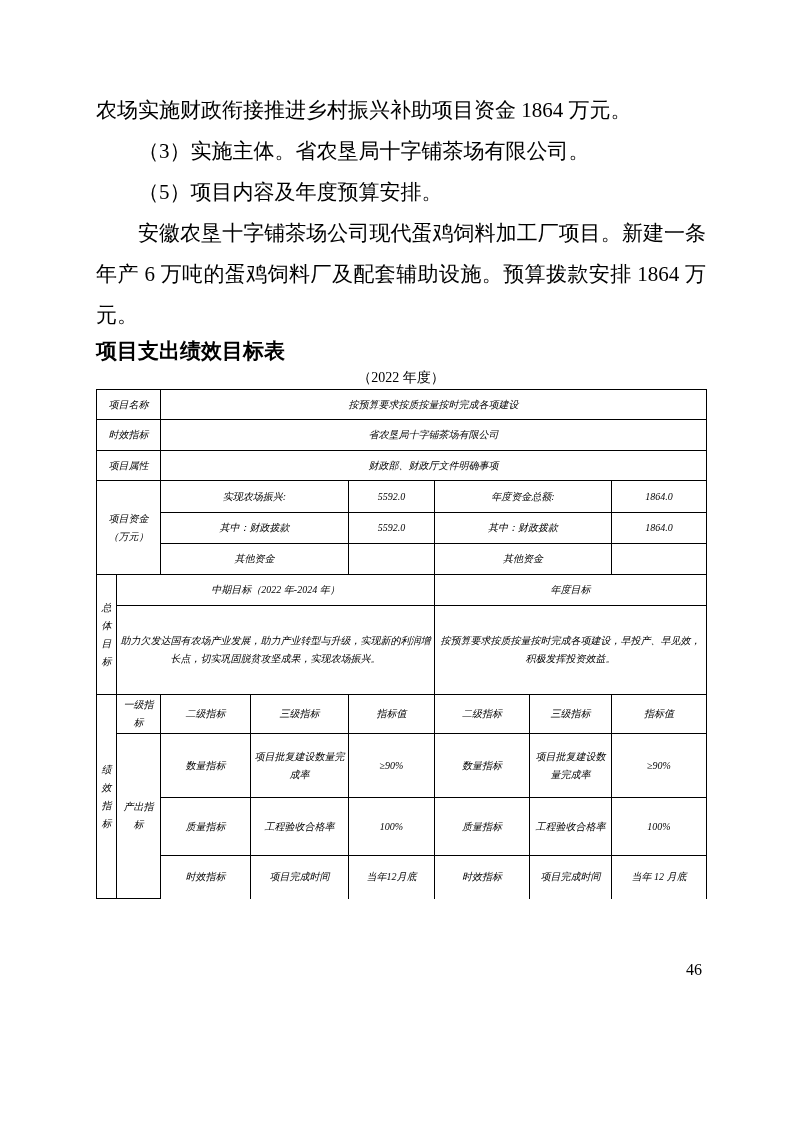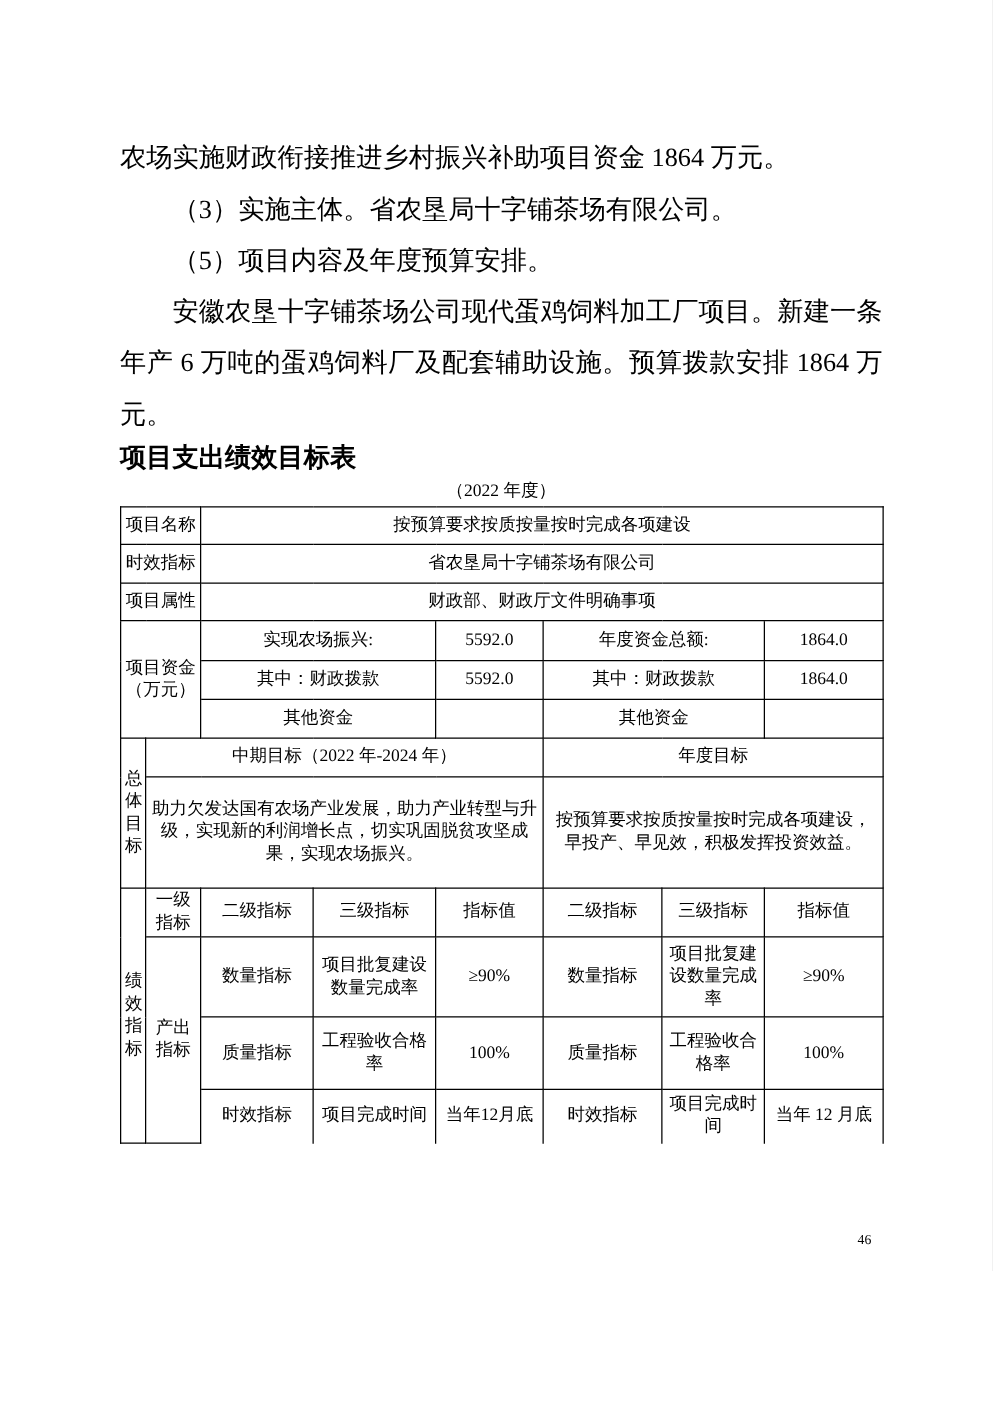--- a/index.html
+++ b/index.html
@@ -14,7 +14,7 @@
     color:#000000;
     overflow:hidden;
   }
-  .body-text { width:610px;margin-top:16px; }
+  .body-text { width:610px; }
   .para {
     margin:0;
     font-size:21px;

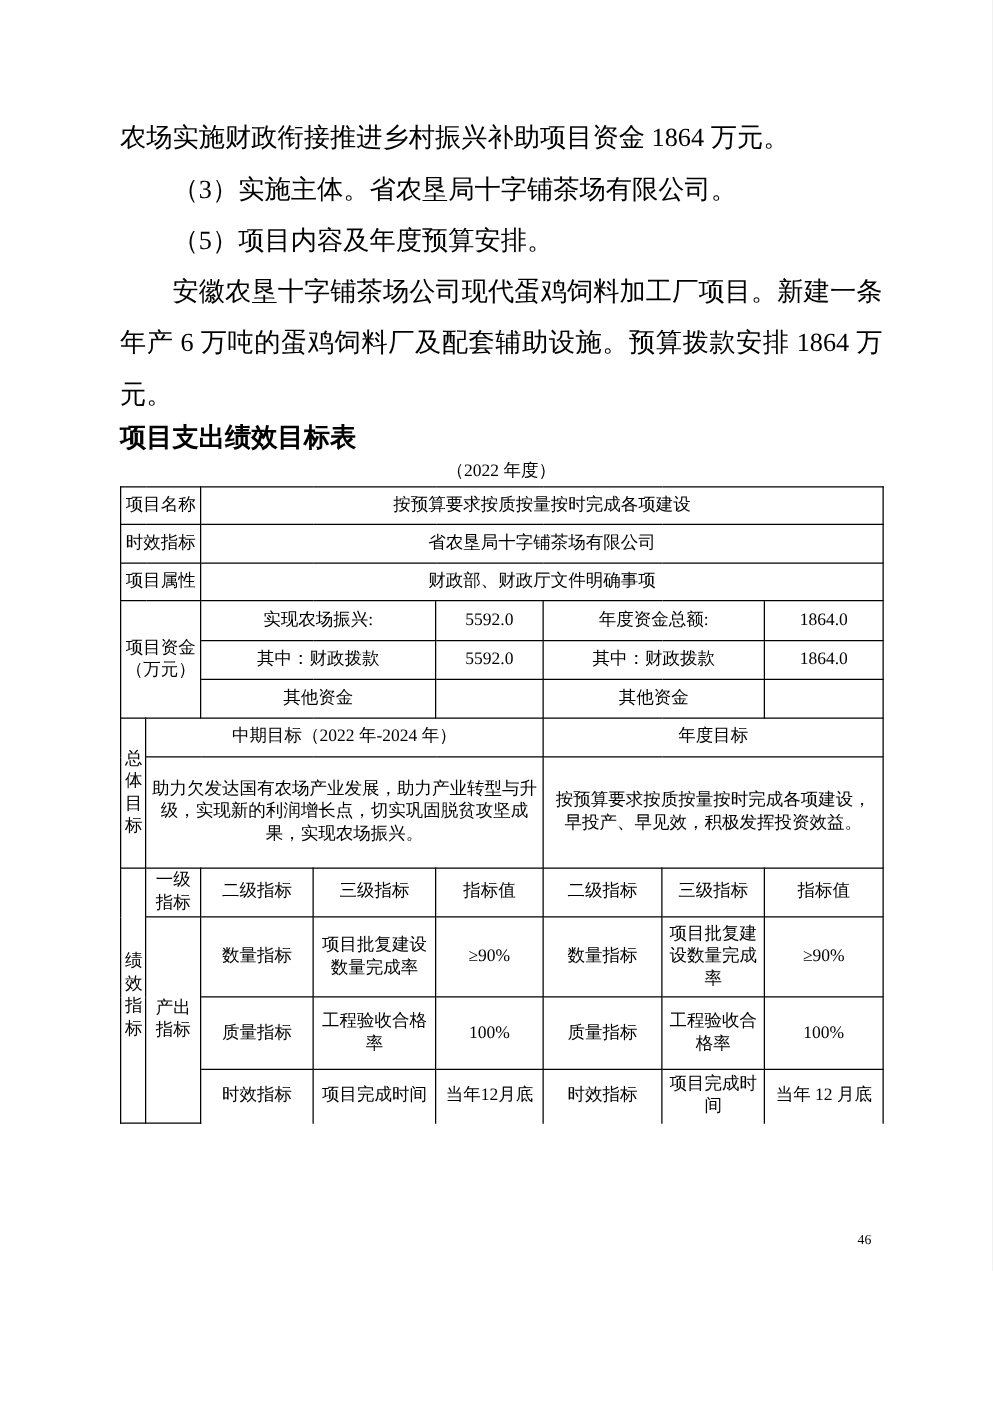--- a/index.html
+++ b/index.html
@@ -45,13 +45,14 @@
   }
   table.perf td {
     border:1px solid #000000;
-    font-size:14px;
+    font-size:10px;
     line-height:18px;
     padding:1px 3px;
     text-align:center;
     vertical-align:middle;
     word-break:break-all;
     overflow:hidden;
+    font-style:italic;
   }
   td.l { text-align:left; }
   td.r { text-align:right; padding-right:2px; }

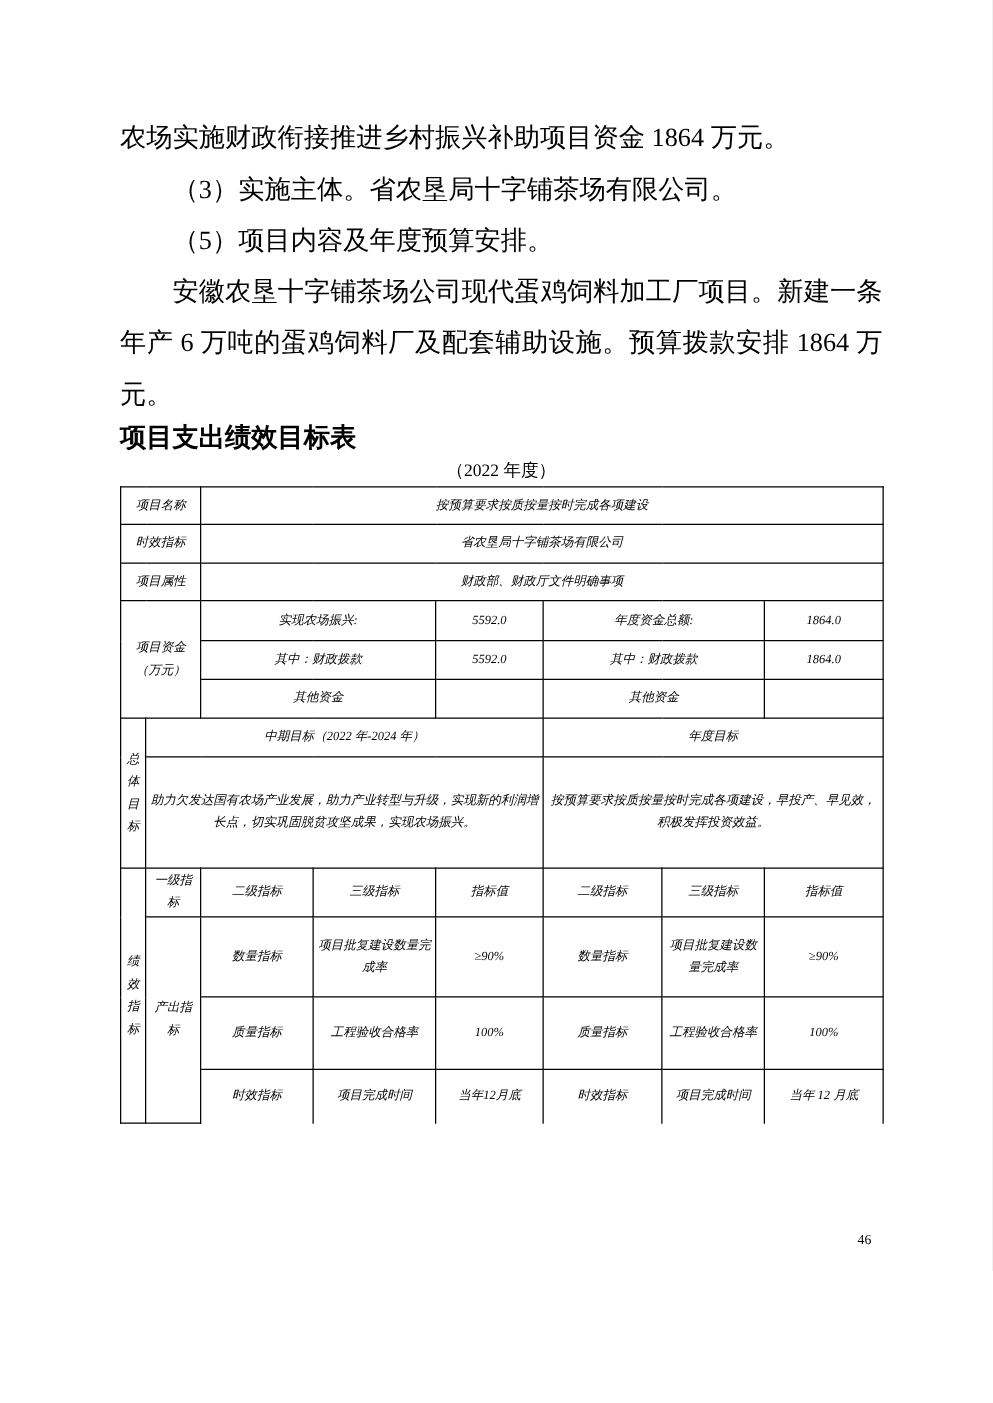--- a/index.html
+++ b/index.html
@@ -67,8 +67,8 @@
   tr.cut td.open { border-bottom:none; }
   .page-number {
     position:absolute;
-    left:686px; top:984px;
-    font-size:11px;
+    left:686px; top:962px;
+    font-size:16px;
     line-height:16px;
     font-family:Liberation Serif, serif;
   }

